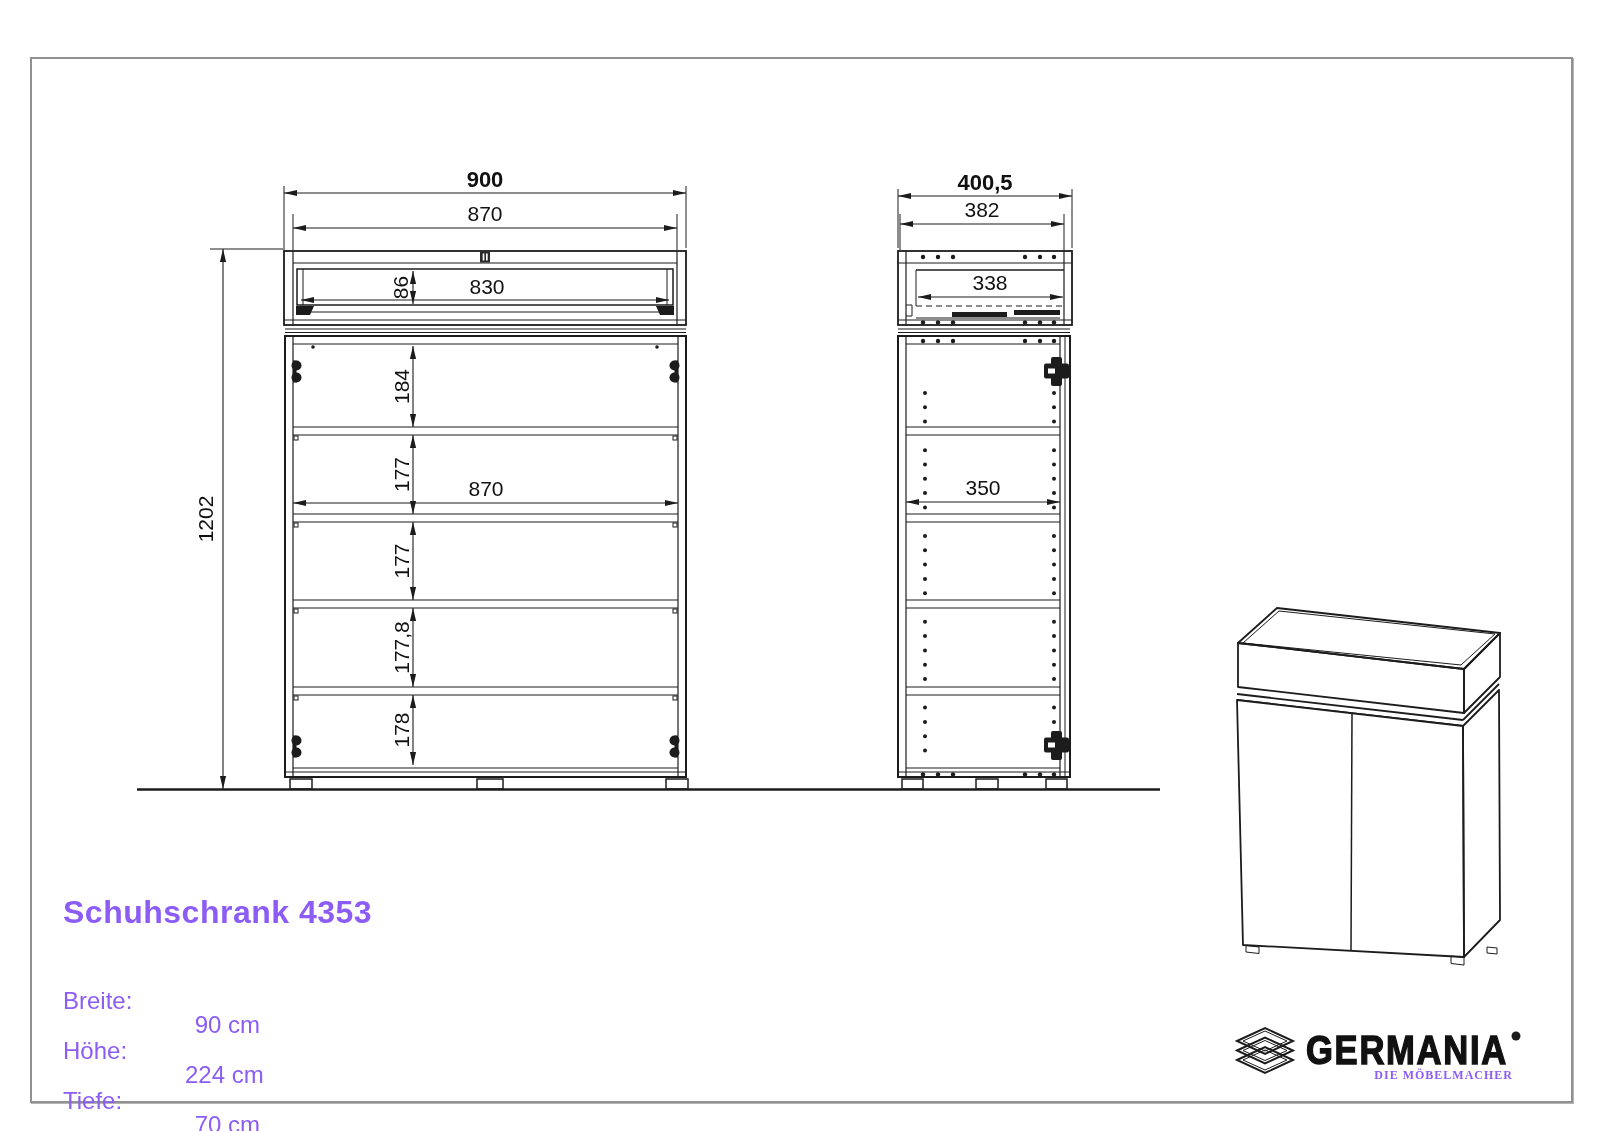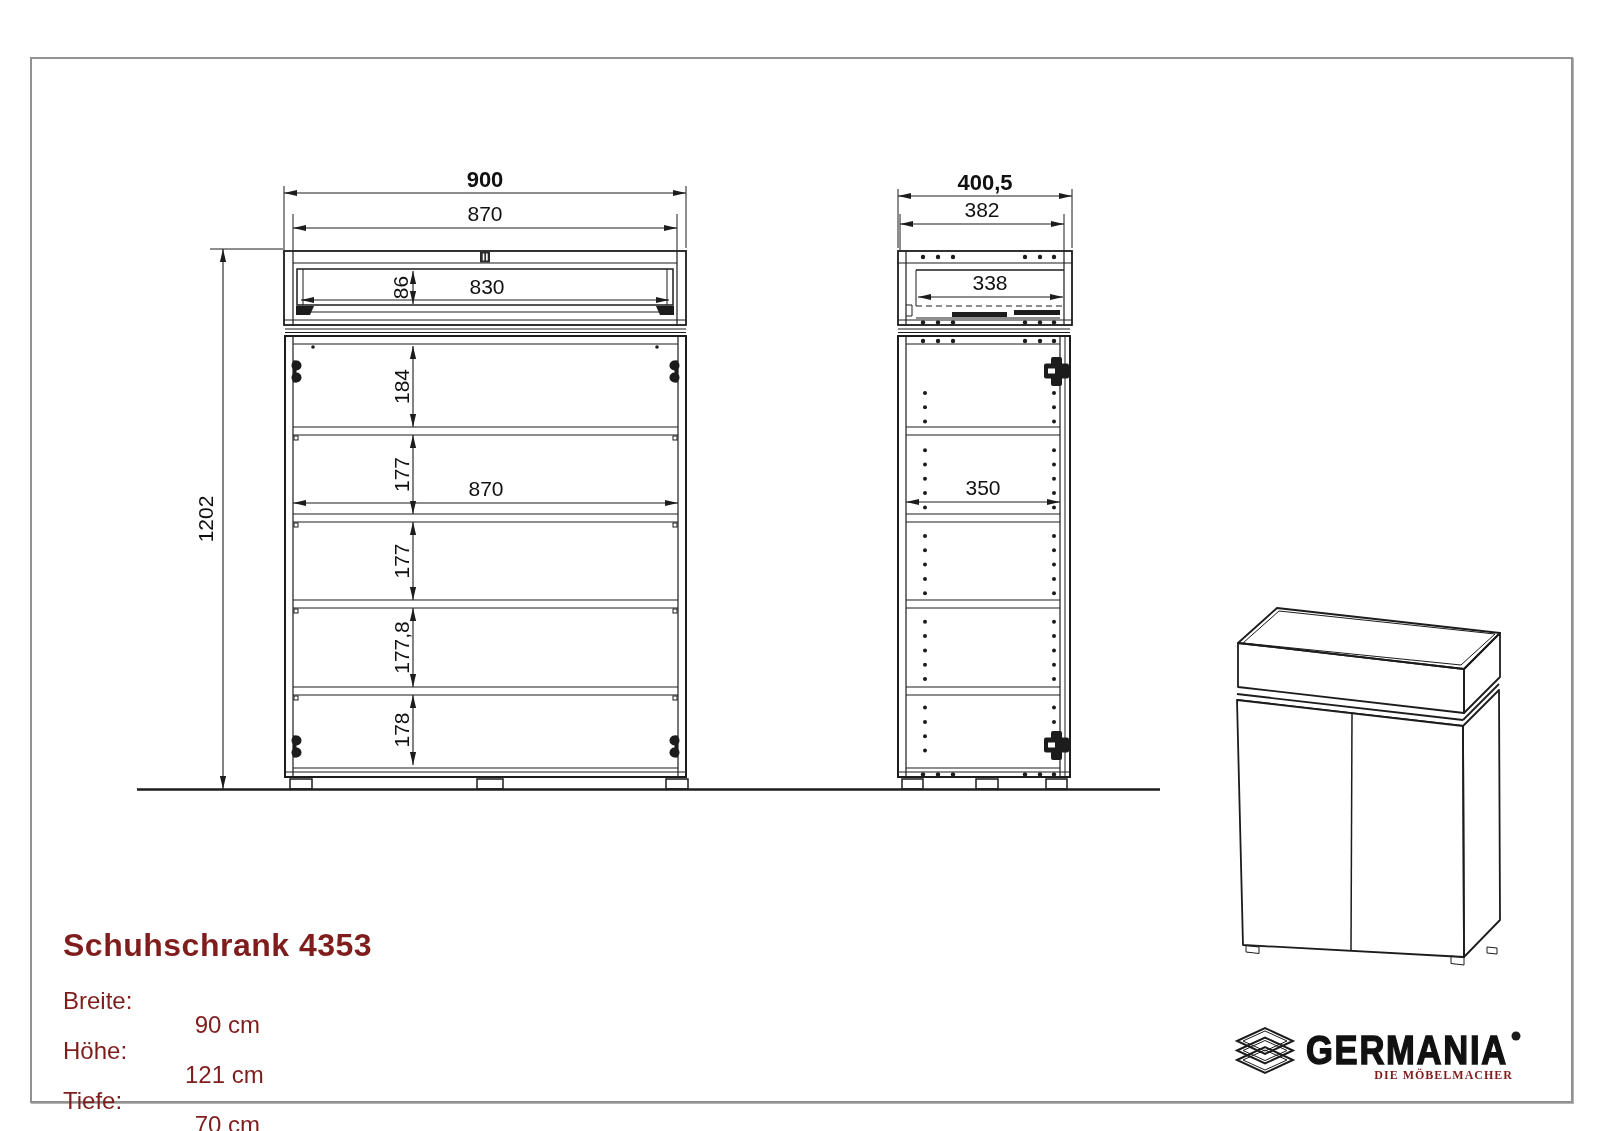--- a/index.html
+++ b/index.html
@@ -4,7 +4,7 @@
 <style>
   html,body{margin:0;padding:0;background:#fff;}
   #canvas{position:relative;width:1600px;height:1131px;background:#fff;overflow:hidden;
-          font-family:"Liberation Sans",sans-serif;color:#7f1d1d;}
+          font-family:"Liberation Sans",sans-serif;color:#8b5cf6;}
   #frame{position:absolute;left:30px;top:57px;width:1539px;height:1042px;
          border:2px solid #919191;box-shadow:1px 1px 0 #b5b5b5;}
   svg{position:absolute;left:0;top:0;}

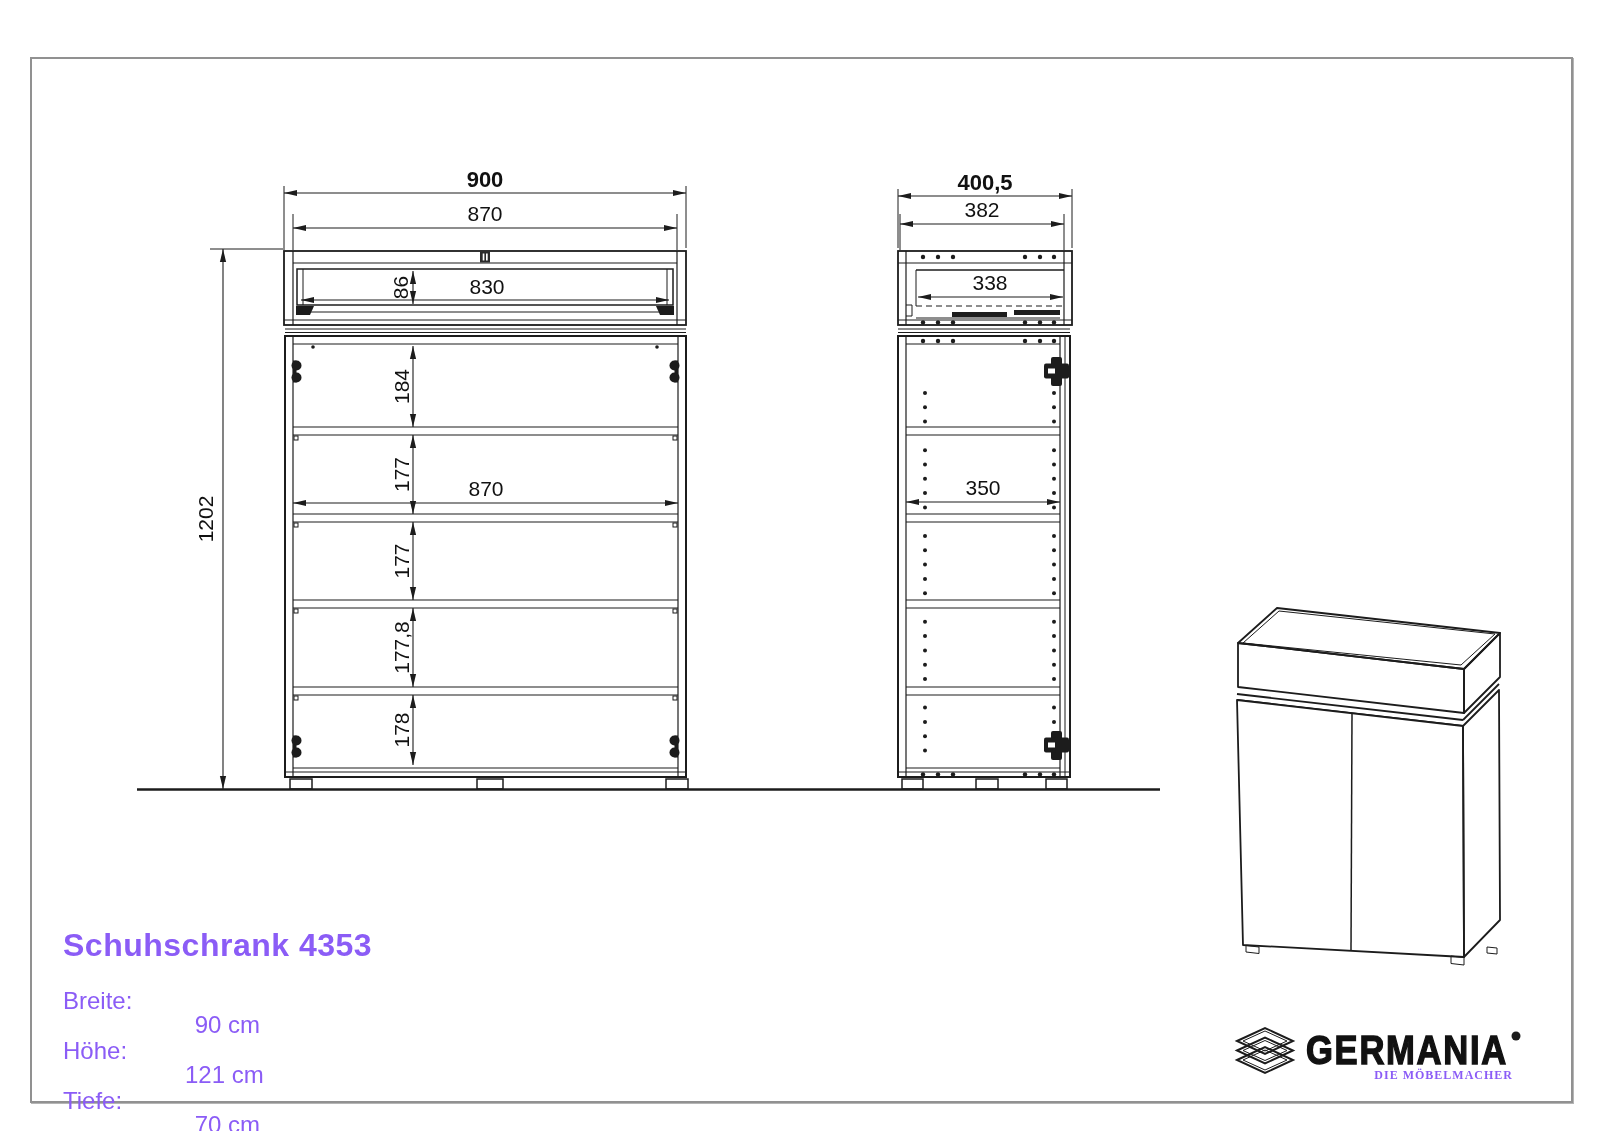--- a/index.html
+++ b/index.html
@@ -19,7 +19,7 @@
   .dimline{stroke:#1c1c1c;stroke-width:1.1;fill:none;}
   .fillk{fill:#1c1c1c;stroke:none;}
   .white{fill:#fff;}
-  #title-block{position:absolute;left:63px;top:927px;}
+  #title-block{position:absolute;left:63px;top:894px;}
   #product-title{font-size:32px;font-weight:bold;letter-spacing:0.5px;}
   #specs{position:absolute;left:63px;top:988px;font-size:24px;line-height:26px;}
   .spec-row{display:flex;}

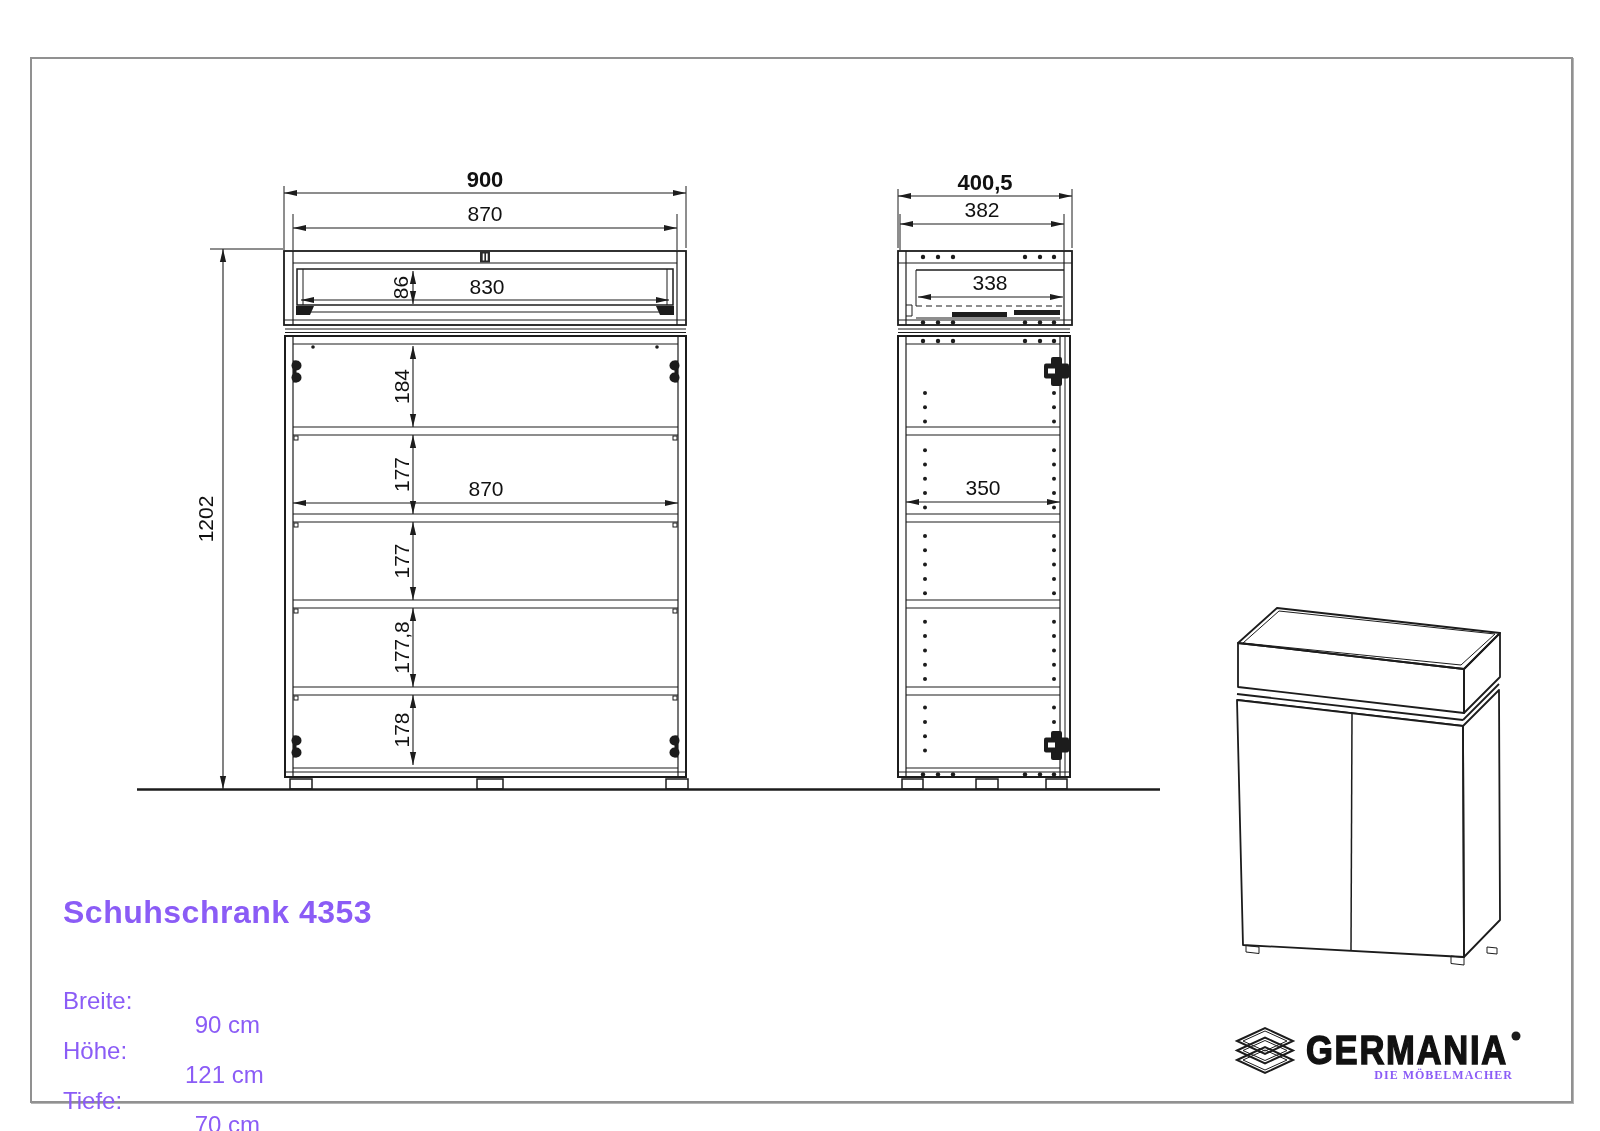--- a/index.html
+++ b/index.html
@@ -345,7 +345,7 @@
     </div>
     <div class="spec-row">
       <span class="spec-label">Höhe:</span>
-      <span class="spec-value">121 cm</span>
+      <span class="spec-value">224 cm</span>
     </div>
     <div class="spec-row">
       <span class="spec-label">Tiefe:</span>

